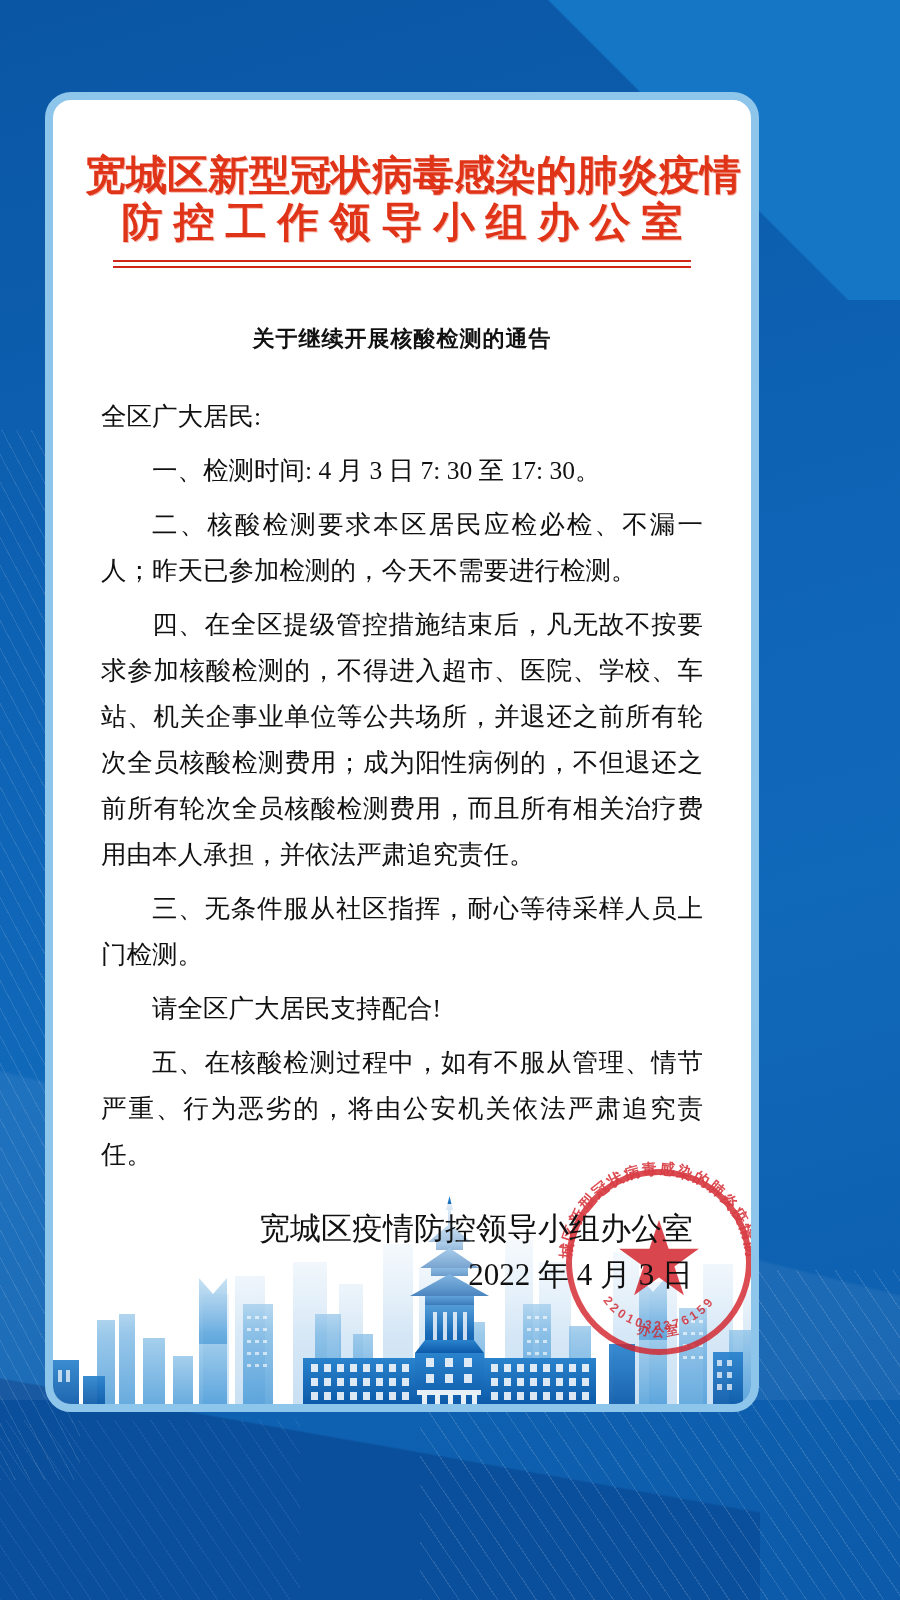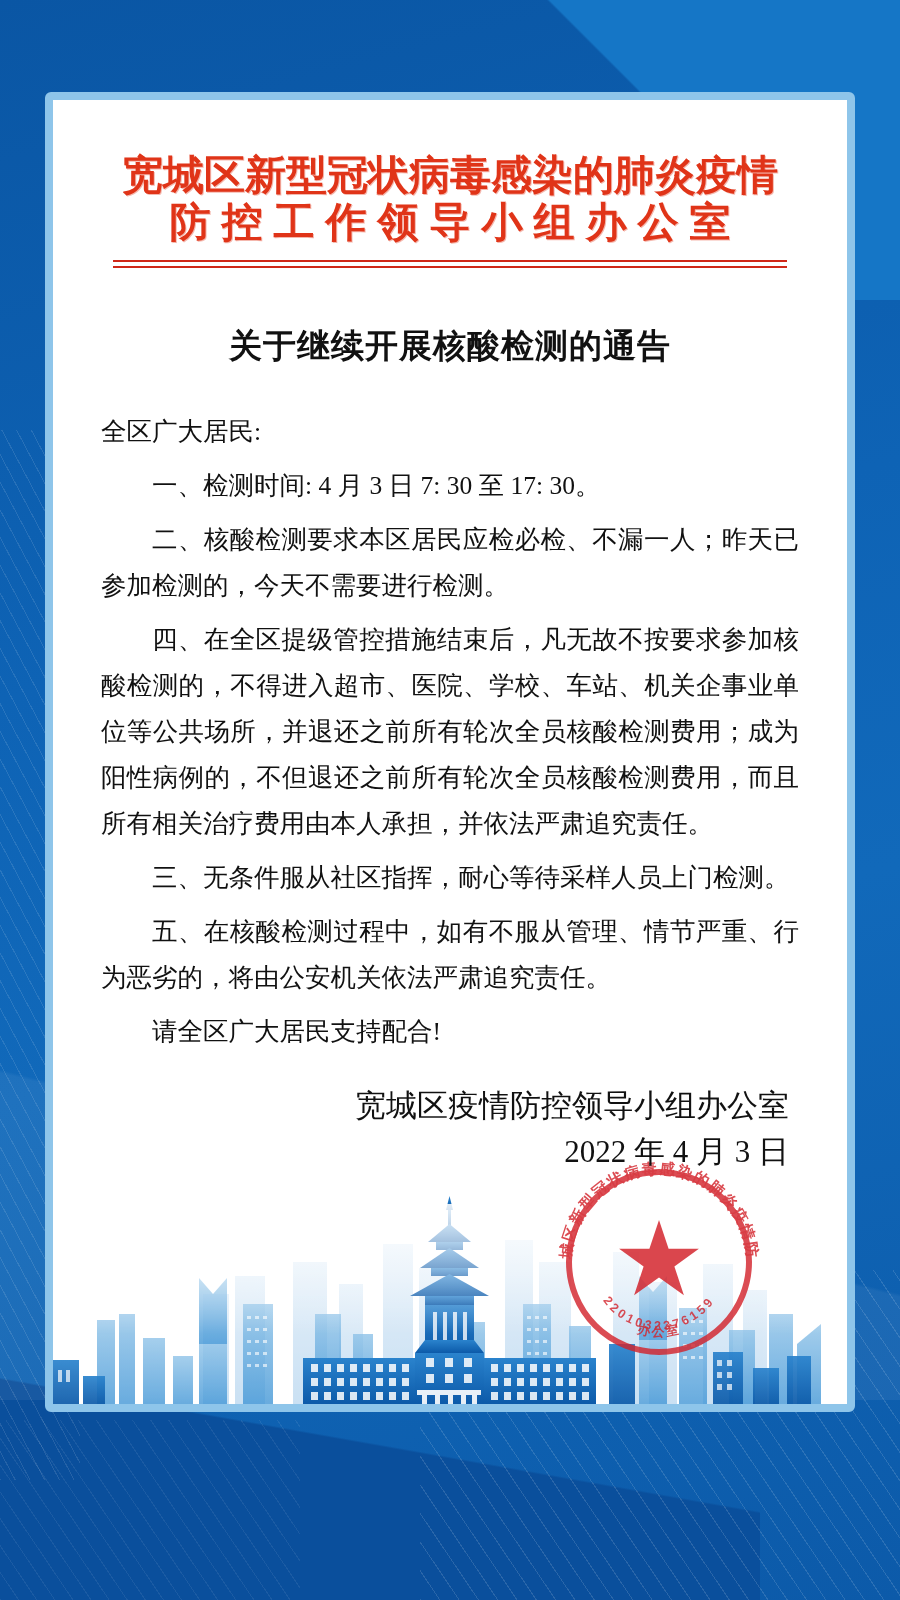--- a/index.html
+++ b/index.html
@@ -47,8 +47,8 @@
 
   
   #card{
-    position:absolute;left:45px;top:92px;width:810px;height:1320px;
-    border:8px solid #8ec5ea;border-radius:6px;
+    position:absolute;left:45px;top:92px;width:714px;height:1320px;
+    border:8px solid #8ec5ea;border-radius:26px;
     background:#ffffff;
     box-sizing:border-box;overflow:hidden;
   }

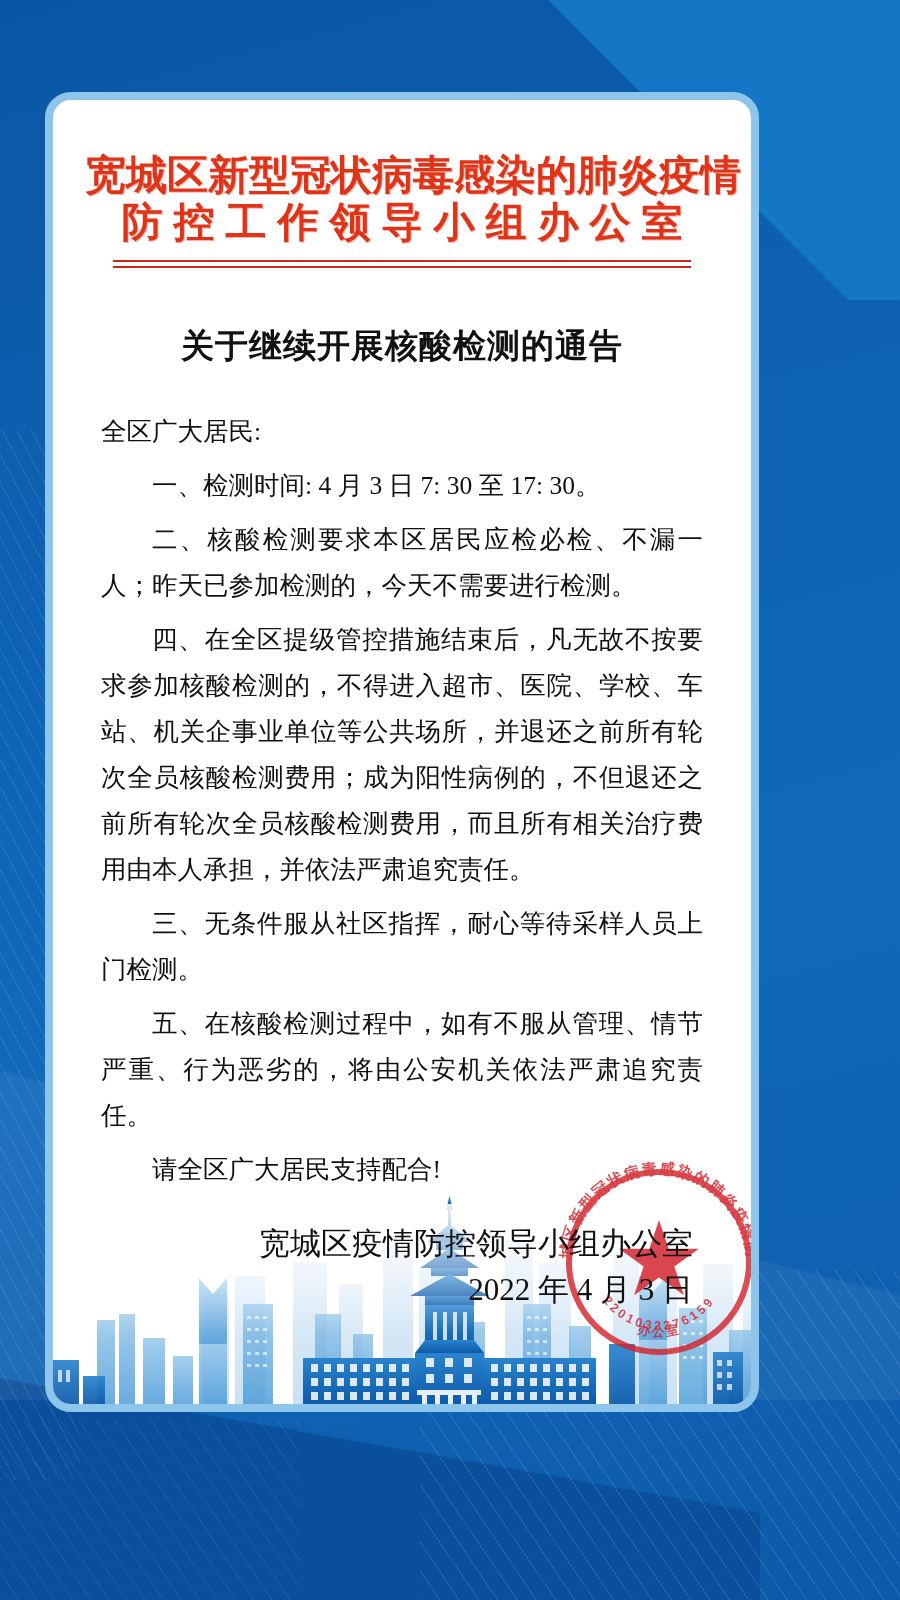--- a/index.html
+++ b/index.html
@@ -78,7 +78,7 @@
   
   .doc-title{
     text-align:center;
-    font-size:33px;
+    font-size:22px;
     font-weight:bold;
     color:#111;
     margin-top:56px;

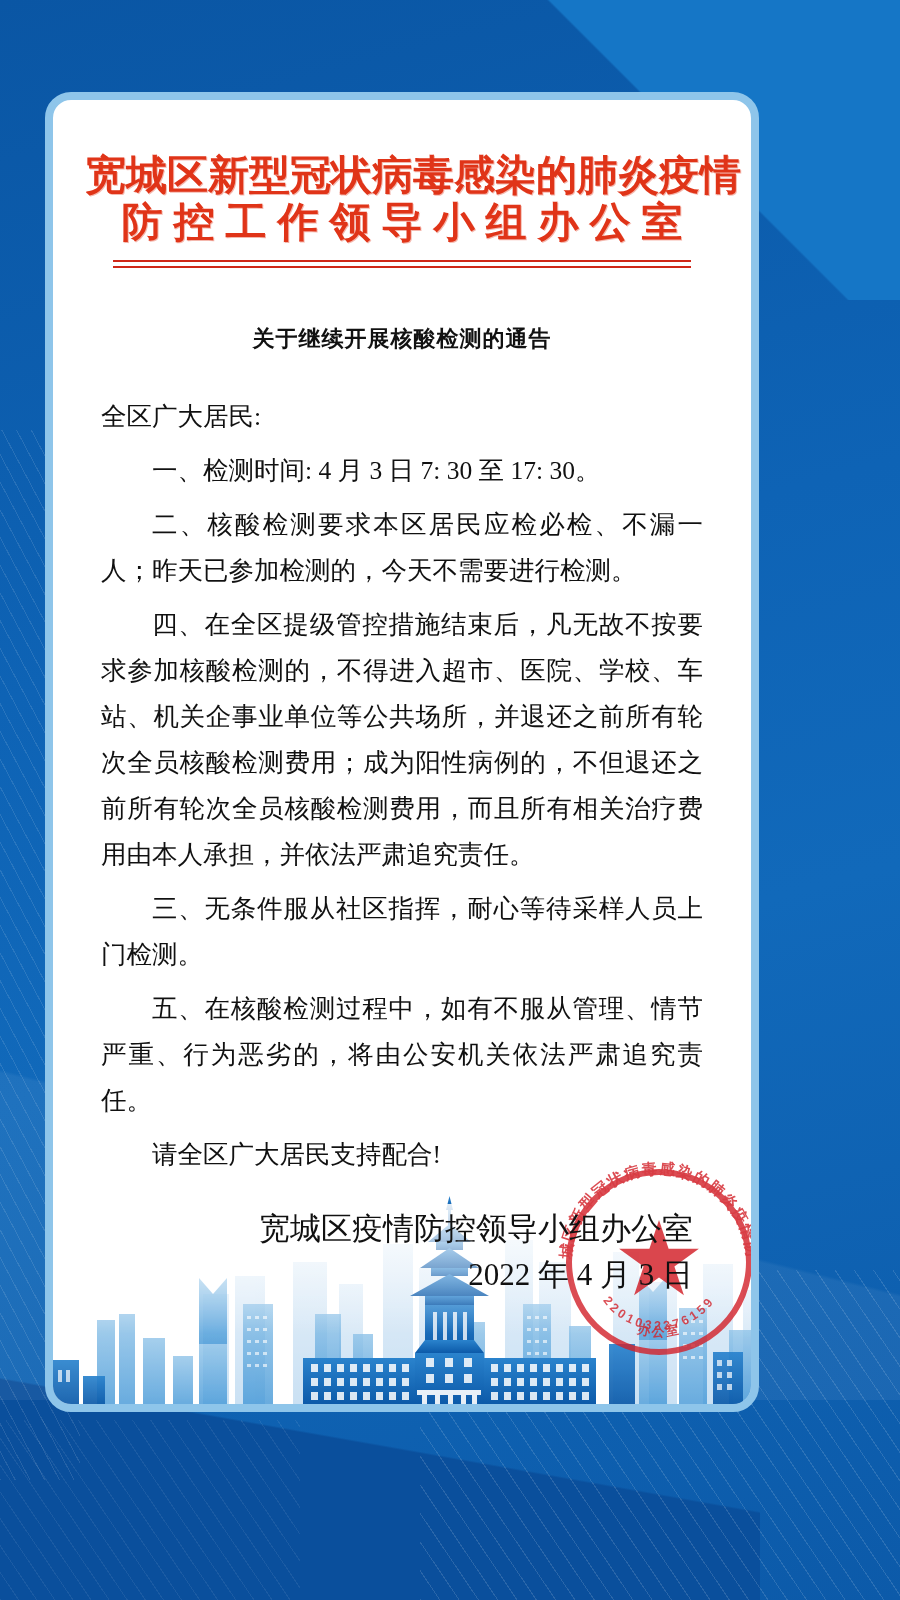--- a/index.html
+++ b/index.html
@@ -152,8 +152,8 @@
         <p class="p-indent">二、核酸检测要求本区居民应检必检、不漏一人；昨天已参加检测的，今天不需要进行检测。</p>
         <p class="p-indent">四、在全区提级管控措施结束后，凡无故不按要求参加核酸检测的，不得进入超市、医院、学校、车站、机关企事业单位等公共场所，并退还之前所有轮次全员核酸检测费用；成为阳性病例的，不但退还之前所有轮次全员核酸检测费用，而且所有相关治疗费用由本人承担，并依法严肃追究责任。</p>
         <p class="p-indent">三、无条件服从社区指挥，耐心等待采样人员上门检测。</p>
+        <p class="p-indent">请全区广大居民支持配合!</p>
         <p class="p-indent">五、在核酸检测过程中，如有不服从管理、情节严重、行为恶劣的，将由公安机关依法严肃追究责任。</p>
-        <p class="p-indent">请全区广大居民支持配合!</p>
       </div>
 
       <div class="sign">

